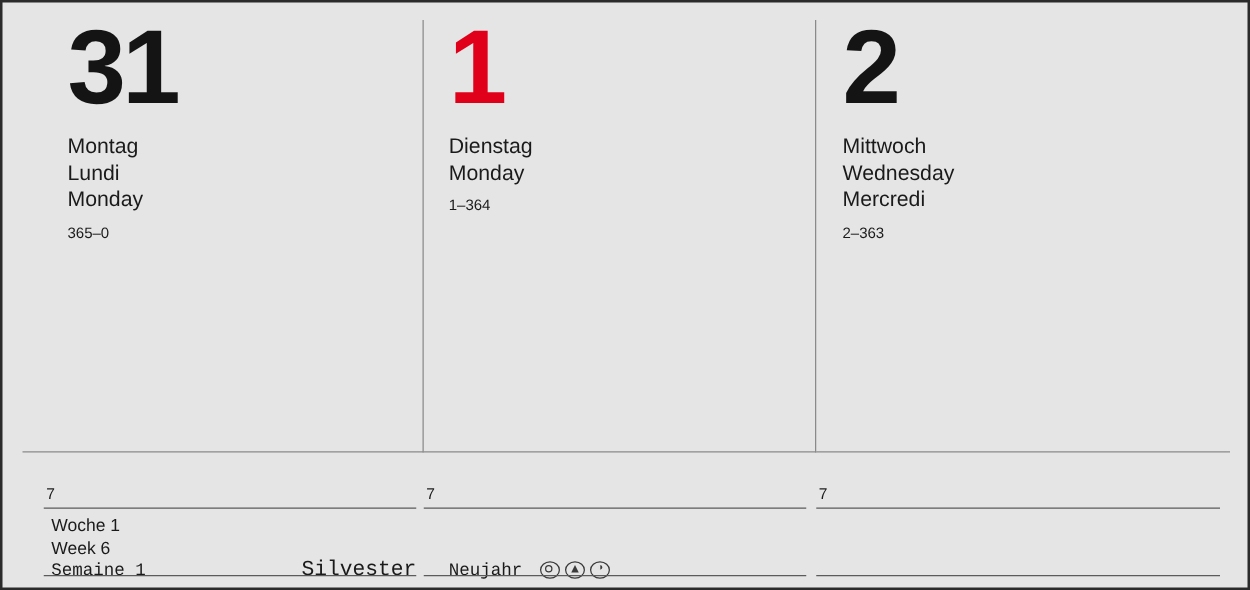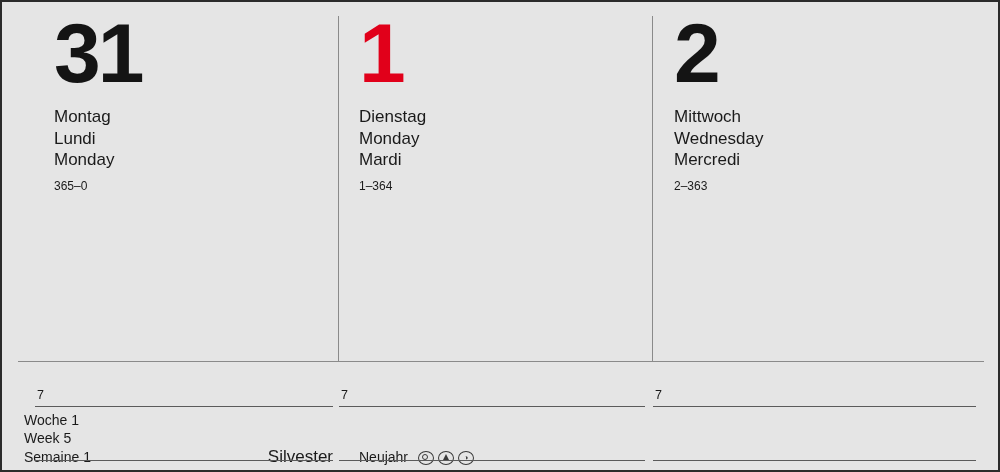--- a/index.html
+++ b/index.html
@@ -240,7 +240,6 @@
         <div class="daynum holiday">1</div>
         <div class="weekday">Dienstag</div>
         <div class="weekday">Monday</div>
-        <div class="weekday">Mardi</div>
         <div class="daycount">1–364</div>
       </div>
       <div class="footer-block">

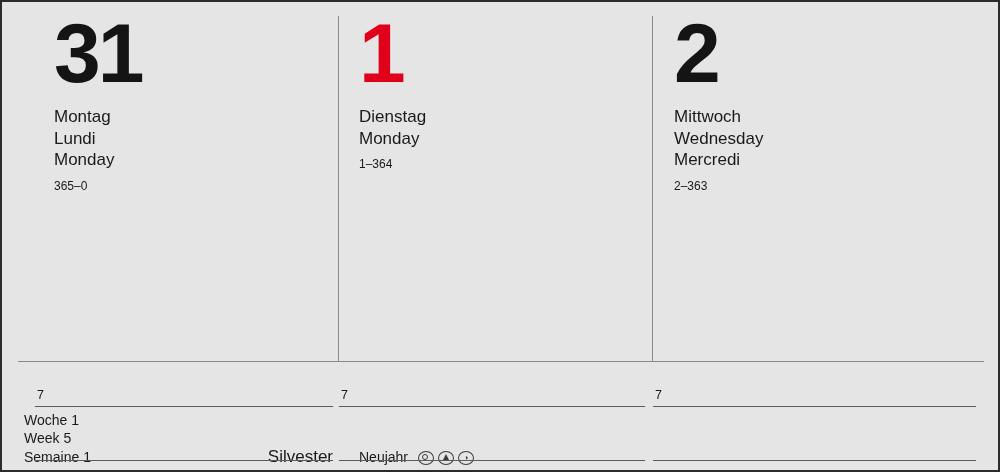--- a/index.html
+++ b/index.html
@@ -95,7 +95,7 @@
     bottom: 8px;
     box-sizing: border-box;
   }
-  .col-0 .footer-block { padding-left: 22px; padding-right: 6px; }
+  .col-0 .footer-block { padding-left: 39px; padding-right: 6px; }
   .col-1 .footer-block { padding-left: 20px; padding-right: 8px; }
   .col-2 .footer-block { padding-left: 21px; padding-right: 8px; }
 

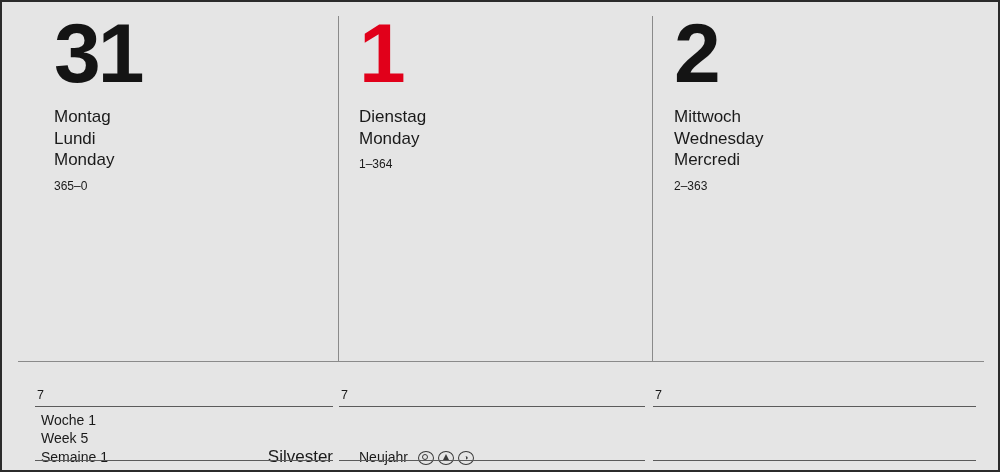--- a/index.html
+++ b/index.html
@@ -220,7 +220,7 @@
       </div>
       <div class="footer-block">
         <div class="week-lines">Woche 1</div>
-        <div class="week-lines">Week 5</div>
+        <div class="week-lines">Week 6</div>
         <div class="footer-row">
           <div class="week-lines">Semaine 1</div>
           <div class="silvester">Silvester</div>

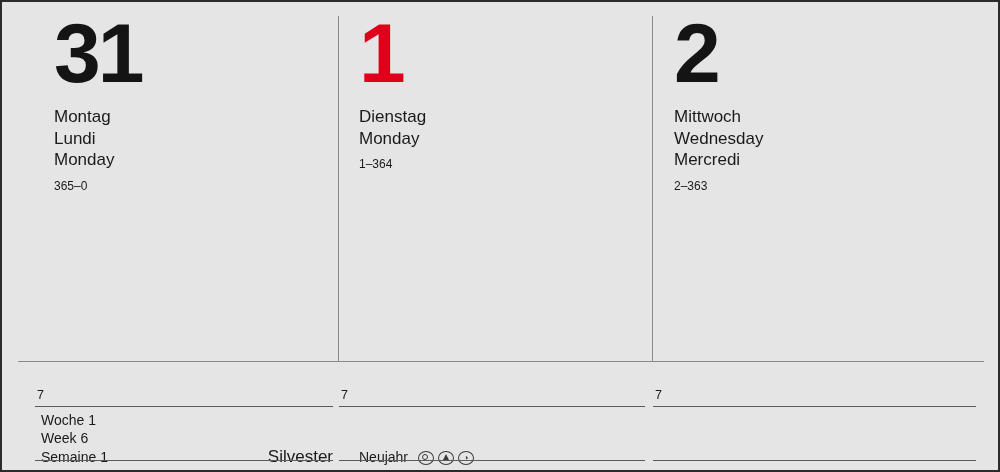--- a/index.html
+++ b/index.html
@@ -107,6 +107,7 @@
     display: flex;
     justify-content: space-between;
     align-items: center;
+    font-family: Liberation Mono, monospace;
   }
   .note-label {
     font-size: 14px;

